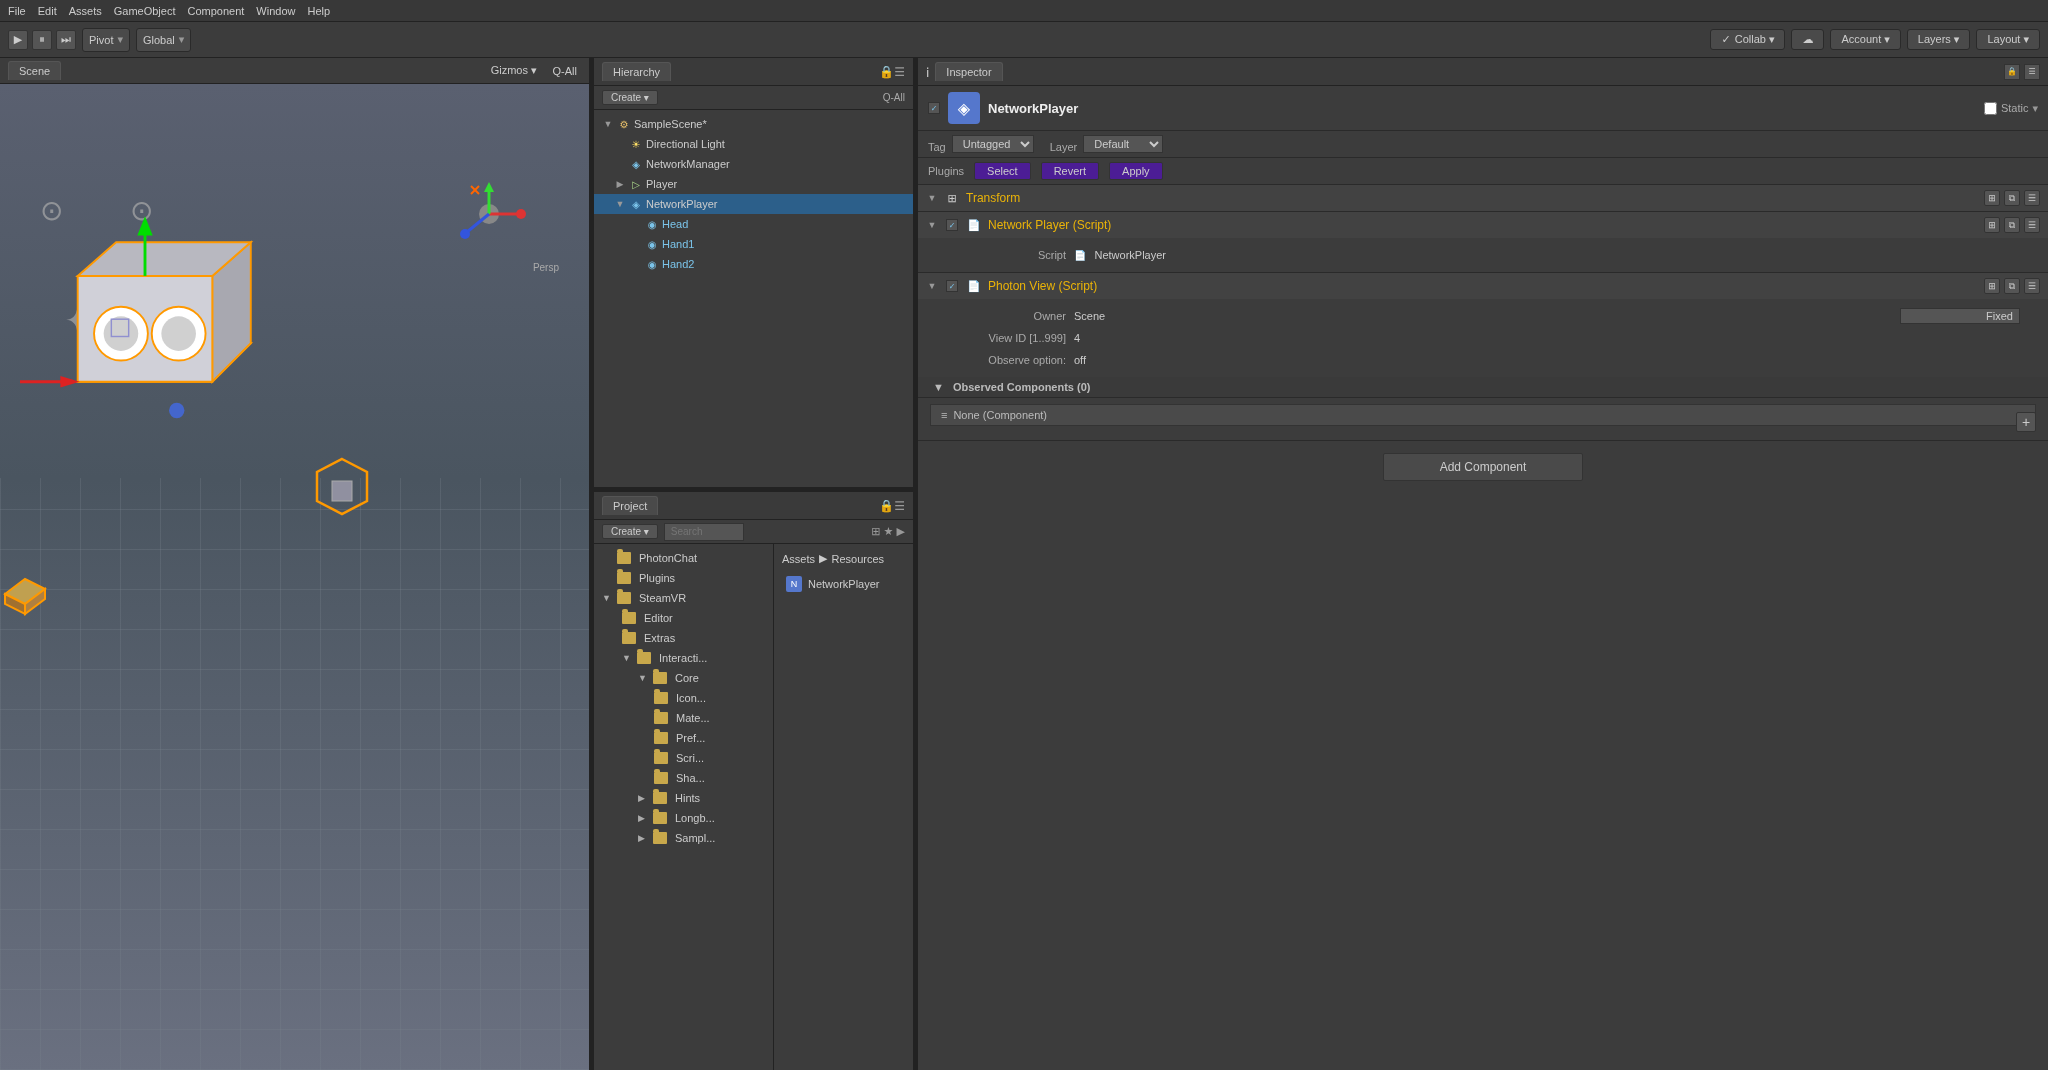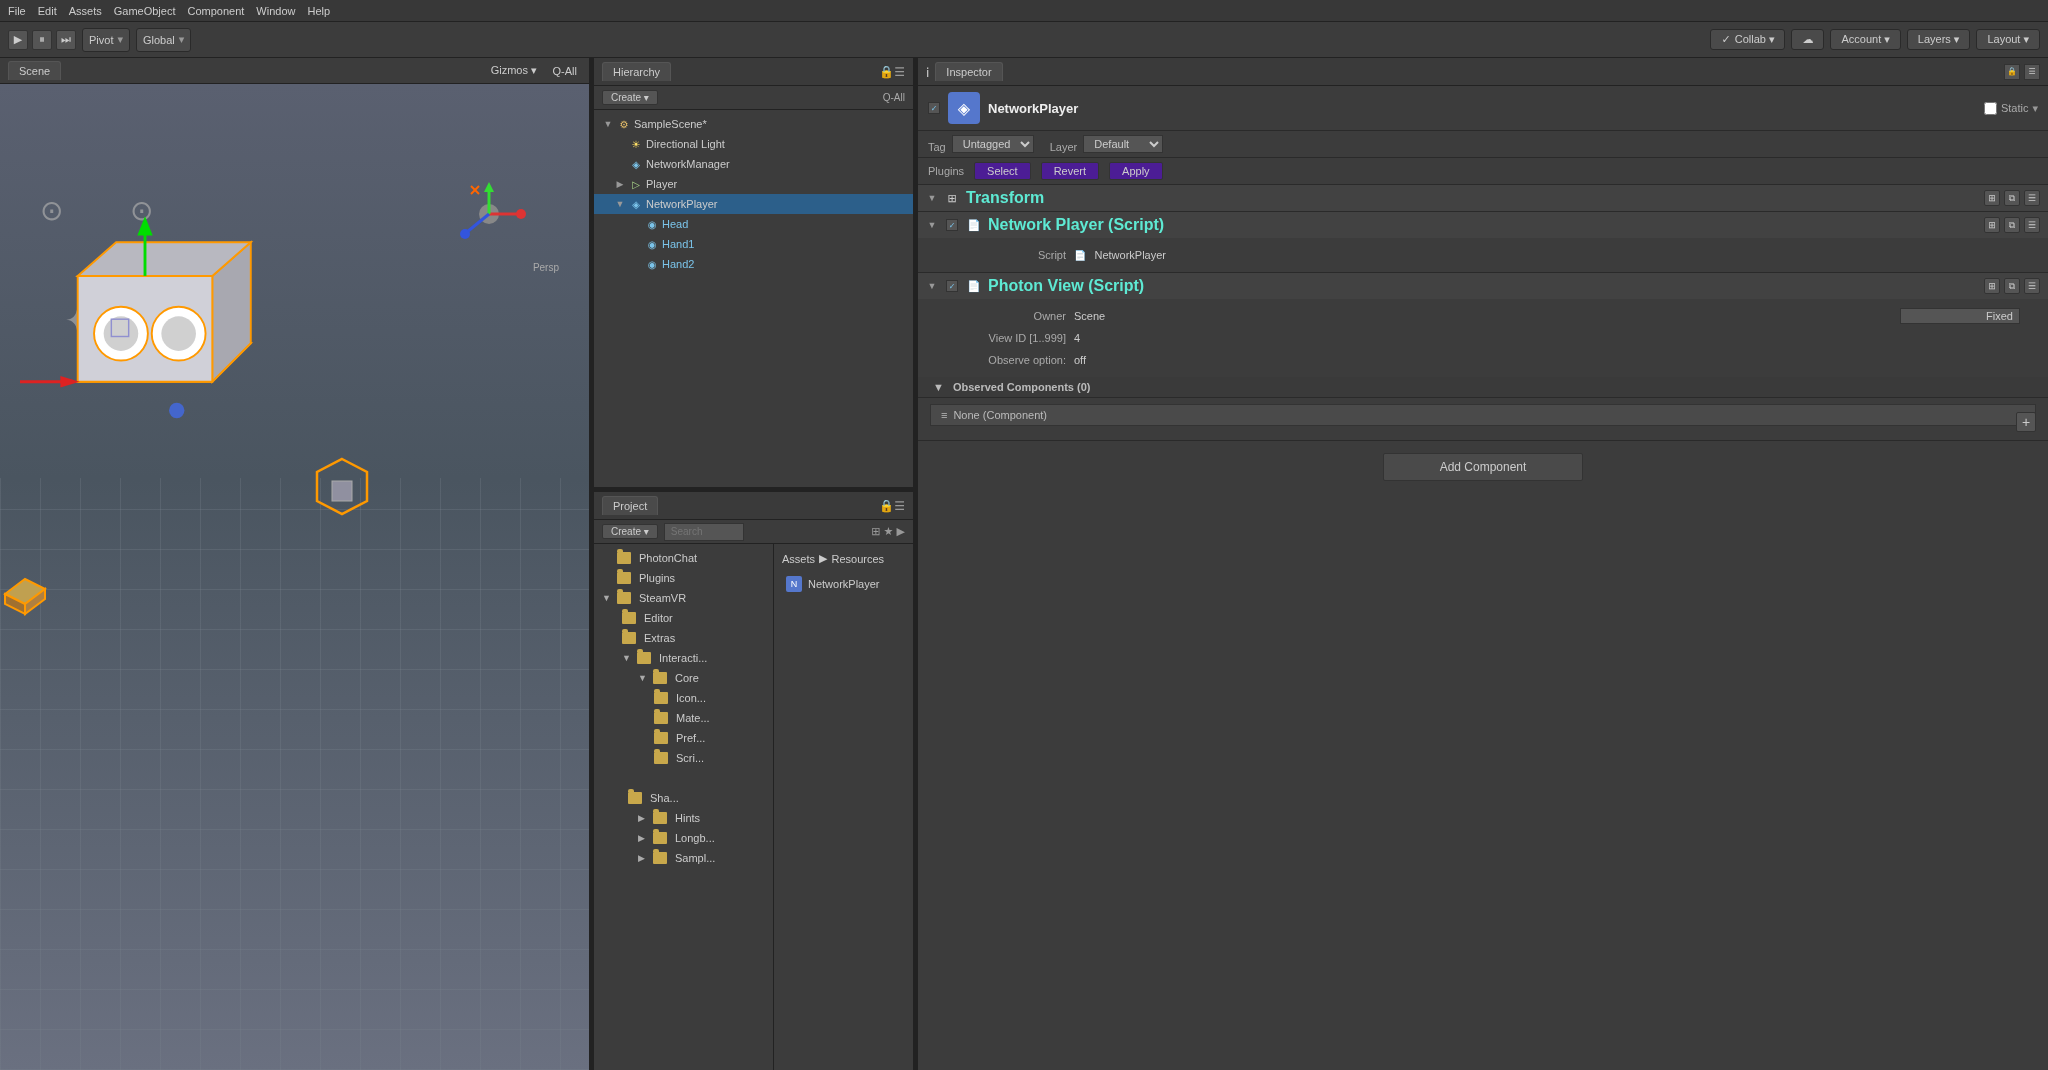--- a/index.html
+++ b/index.html
@@ -455,9 +455,9 @@
       font-size: 11px;
     }
     .comp-title {
-      font-size: 16px;
-      color: #5eead4;
-      font-weight: bold;
+      font-size: 12px;
+      color: #eab308;
+      font-weight: normal;
     }
     .comp-right {
       margin-left: auto;

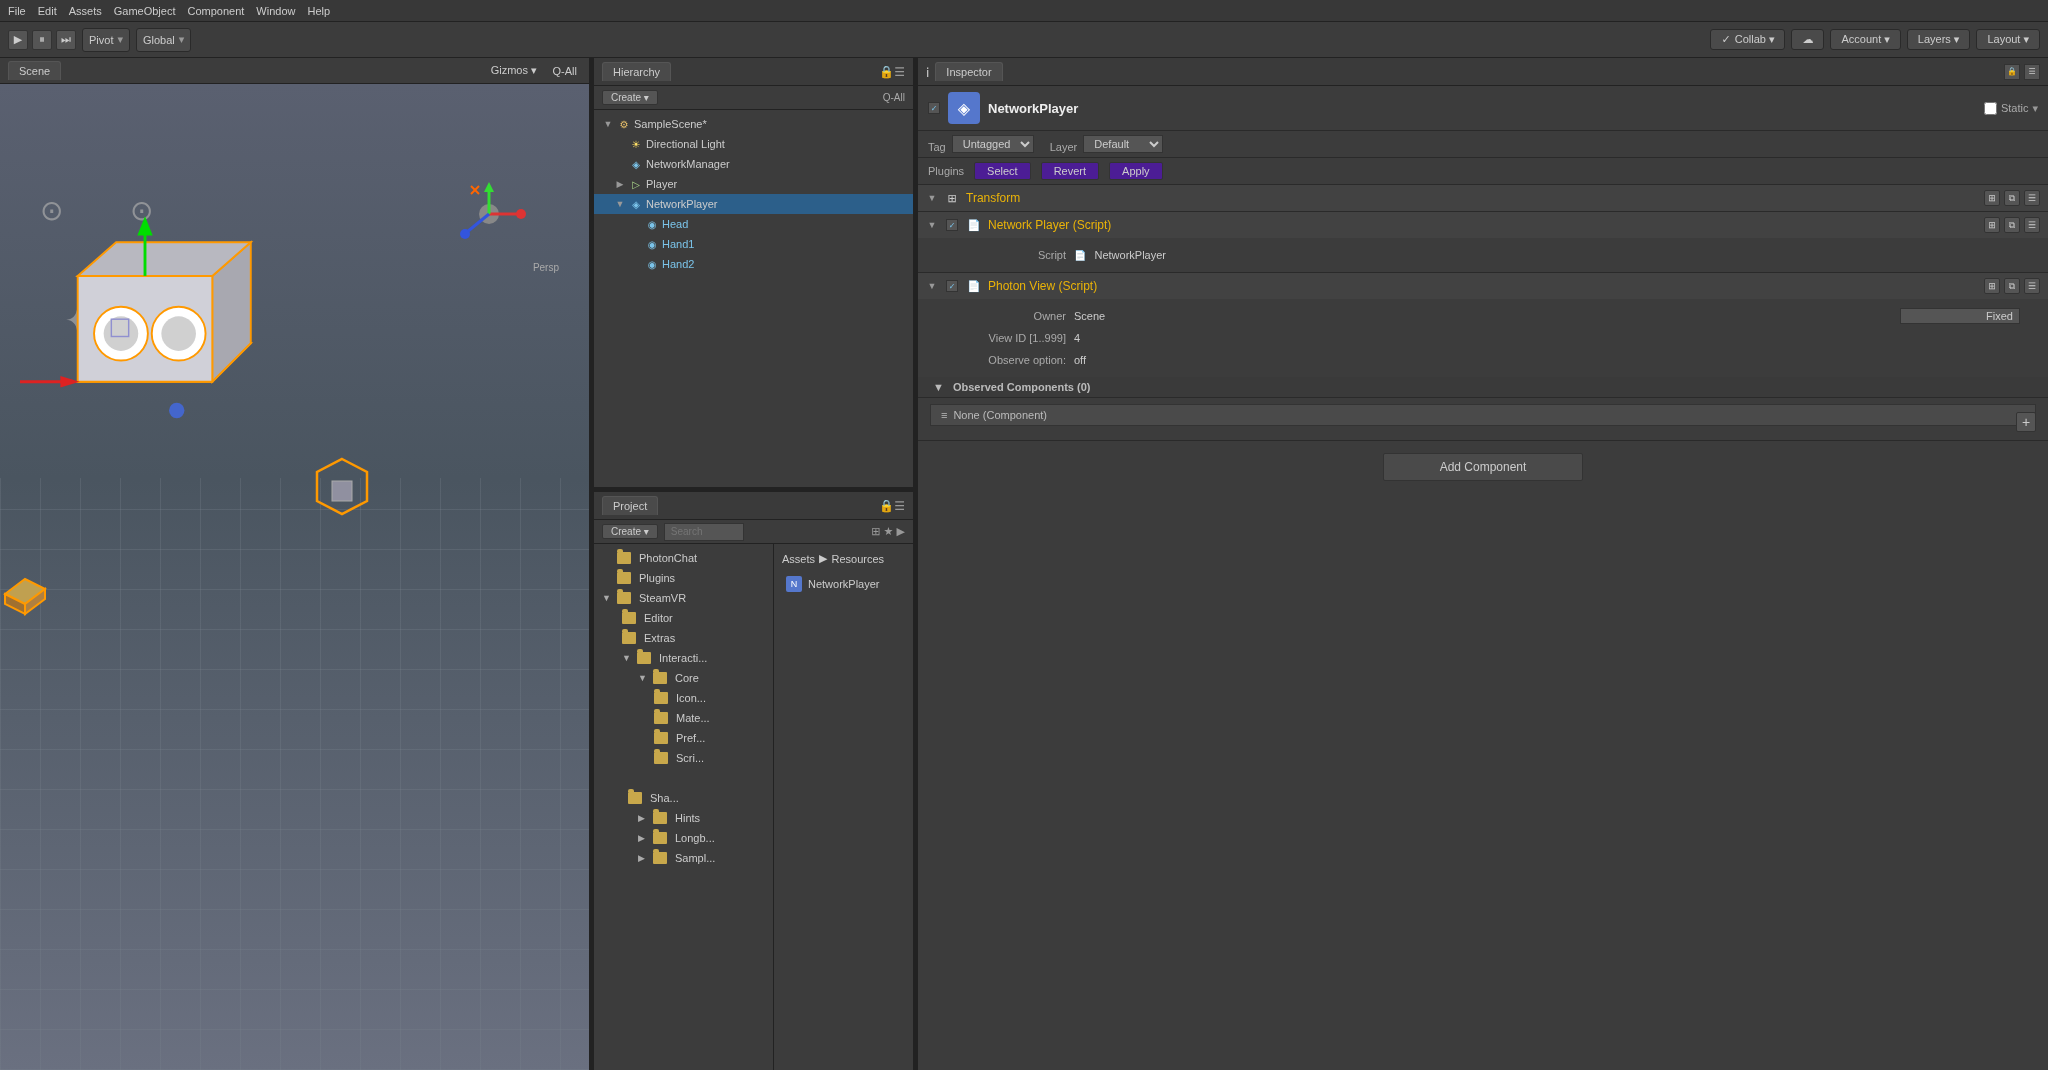--- a/index.html
+++ b/index.html
@@ -866,7 +866,7 @@
             <span class="folder-icon-small"></span>
             <span style="margin-left:5px;">Scri...</span>
           </div>
-          <div class="tree-item" style="padding-left:34px;margin-top:20px;">
+          <div class="tree-item" style="padding-left:60px;">
             <span class="folder-icon-small"></span>
             <span style="margin-left:5px;">Sha...</span>
           </div>

